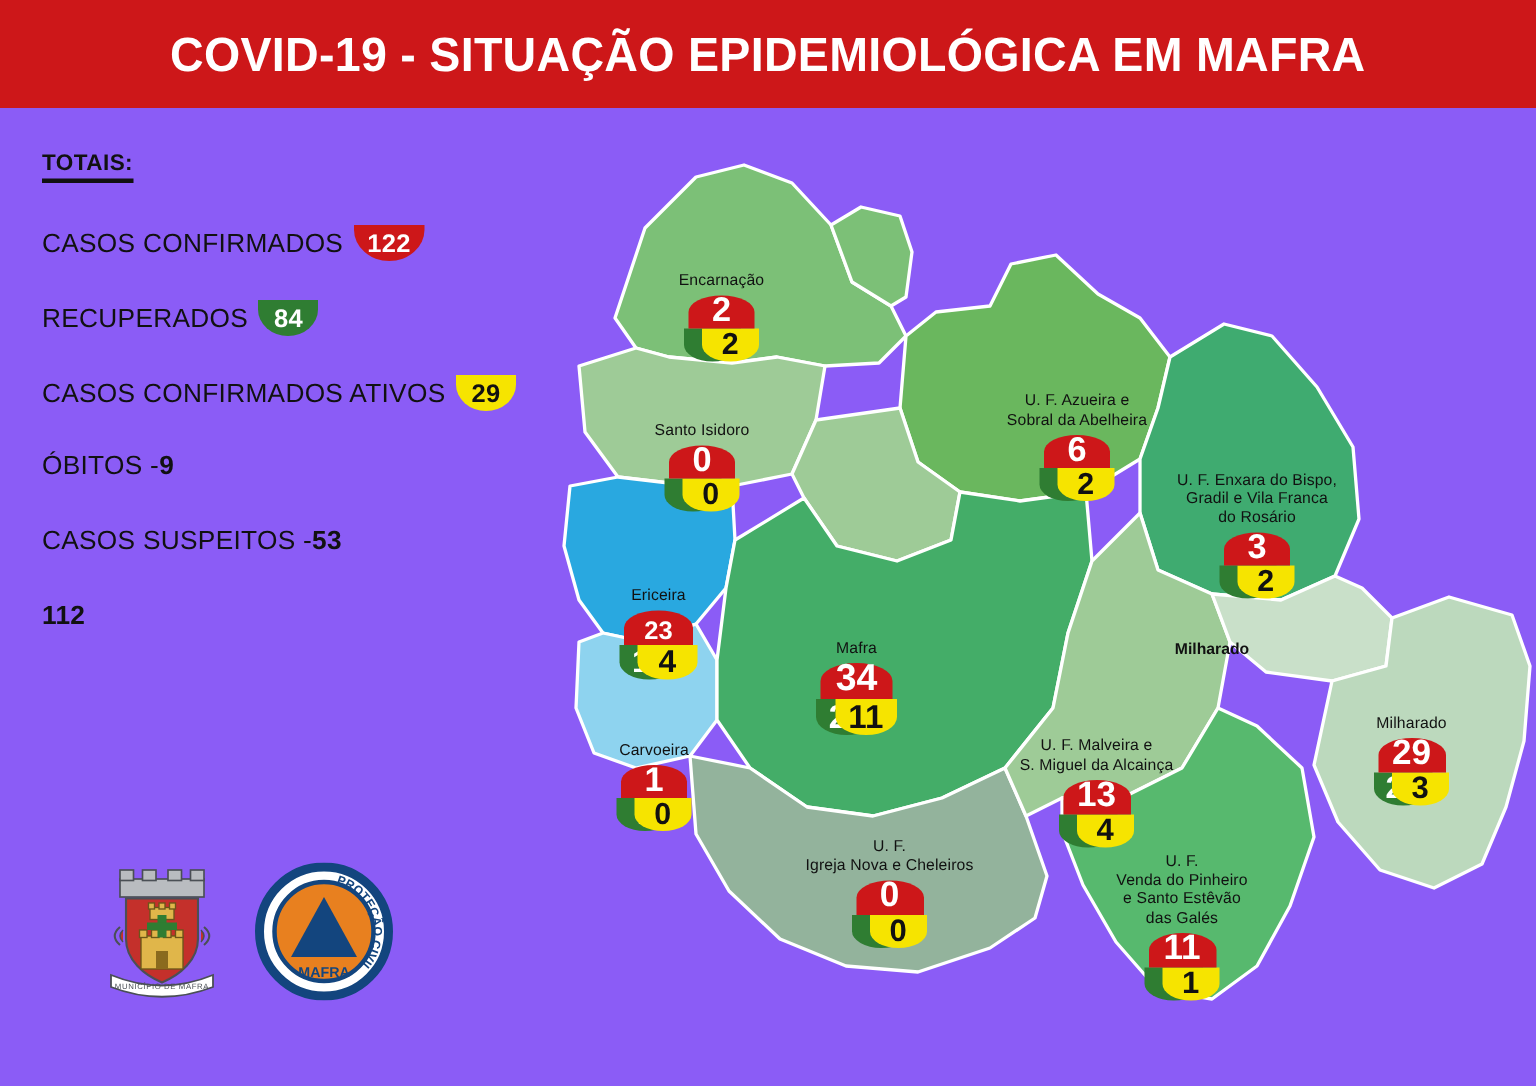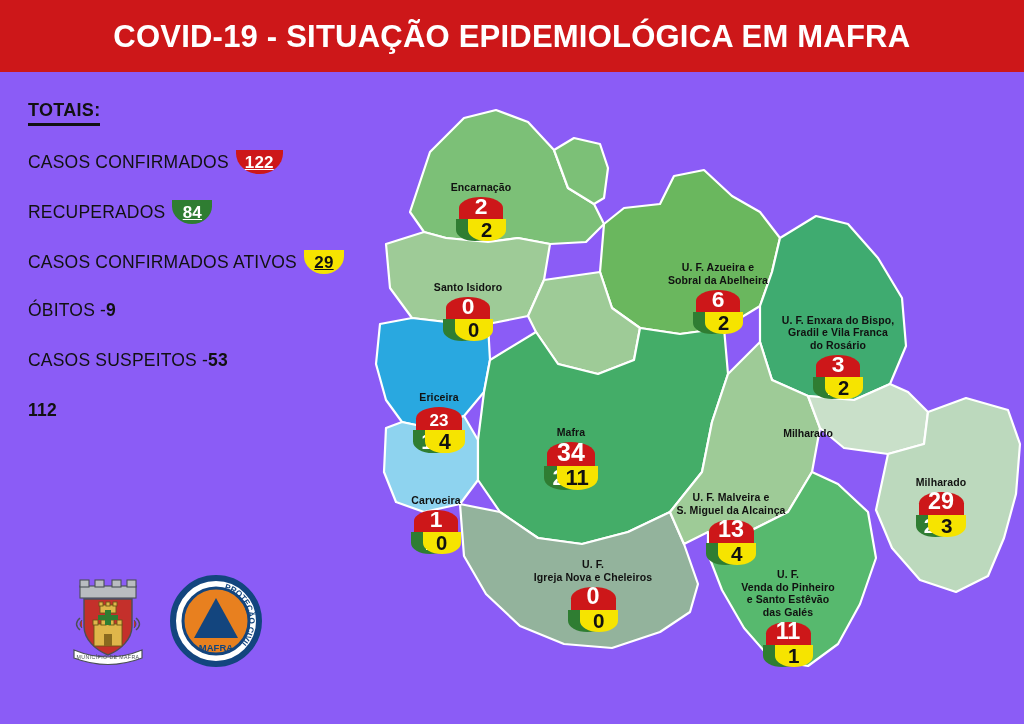--- a/index.html
+++ b/index.html
@@ -39,7 +39,7 @@
   }
   #stats-totais {
     position: absolute; left: 28px; top: 100px;
-    font-size: 18px; font-weight: bold; color: #111;
+    font-size: 15px; font-weight: bold; color: #111;
     border-bottom: 3px solid #111;
     padding-bottom: 2px;
     letter-spacing: 0.3px;

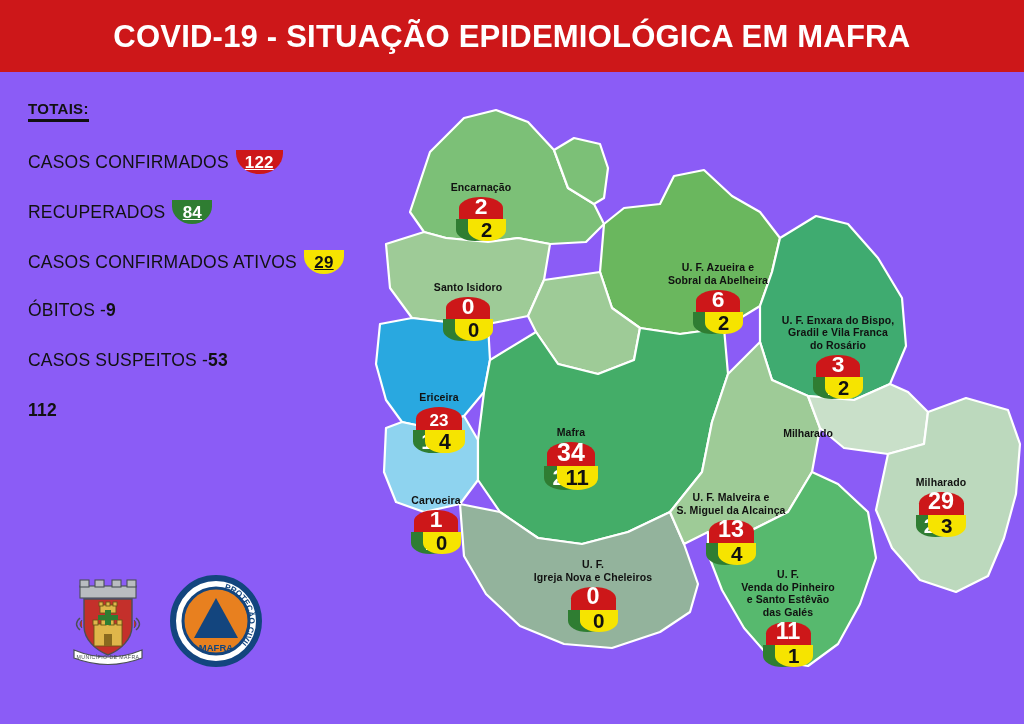--- a/index.html
+++ b/index.html
@@ -63,7 +63,6 @@
     padding: 12px 9px;
     font-size: 17px; font-weight: bold;
     line-height: 1;
-    text-decoration: underline;
   }
   .badge.red { background: #cd1719; color: #fff; }
   .badge.green { background: #2f7d32; color: #fff; }

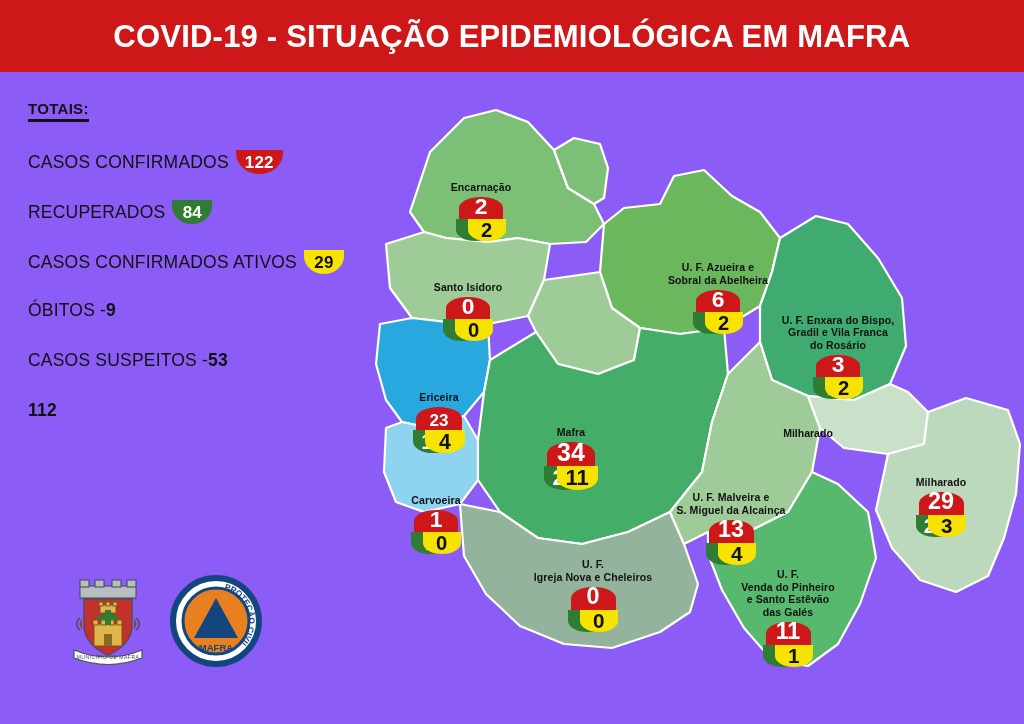--- a/index.html
+++ b/index.html
@@ -85,7 +85,7 @@
     white-space: nowrap;
     text-align: center;
     font-size: 10.5px;
-    font-weight: bold;
+    font-weight: normal;
     color: #111;
     line-height: 12.5px;
     letter-spacing: 0.1px;

